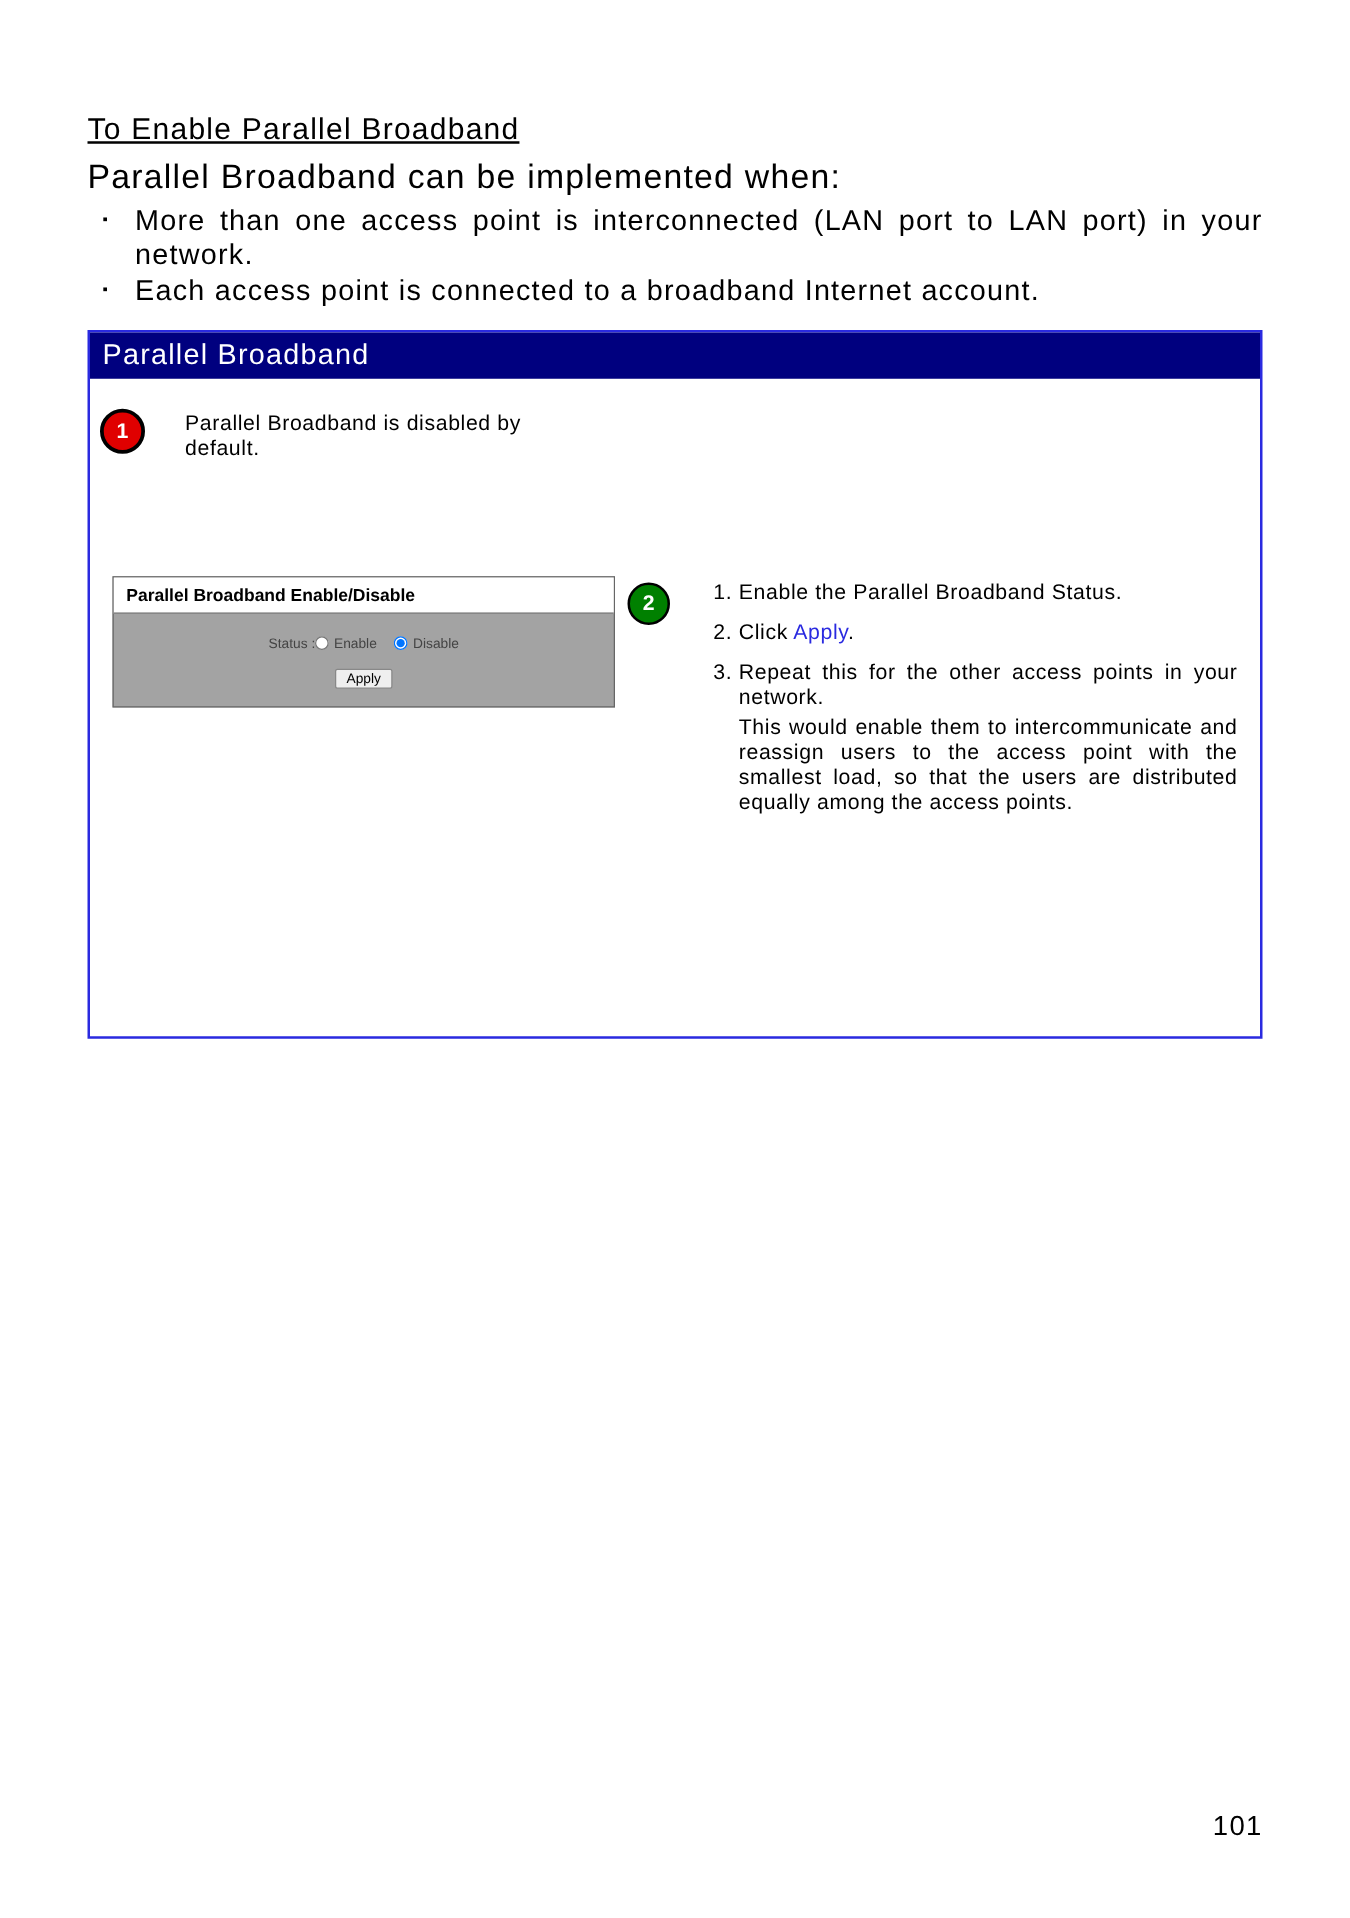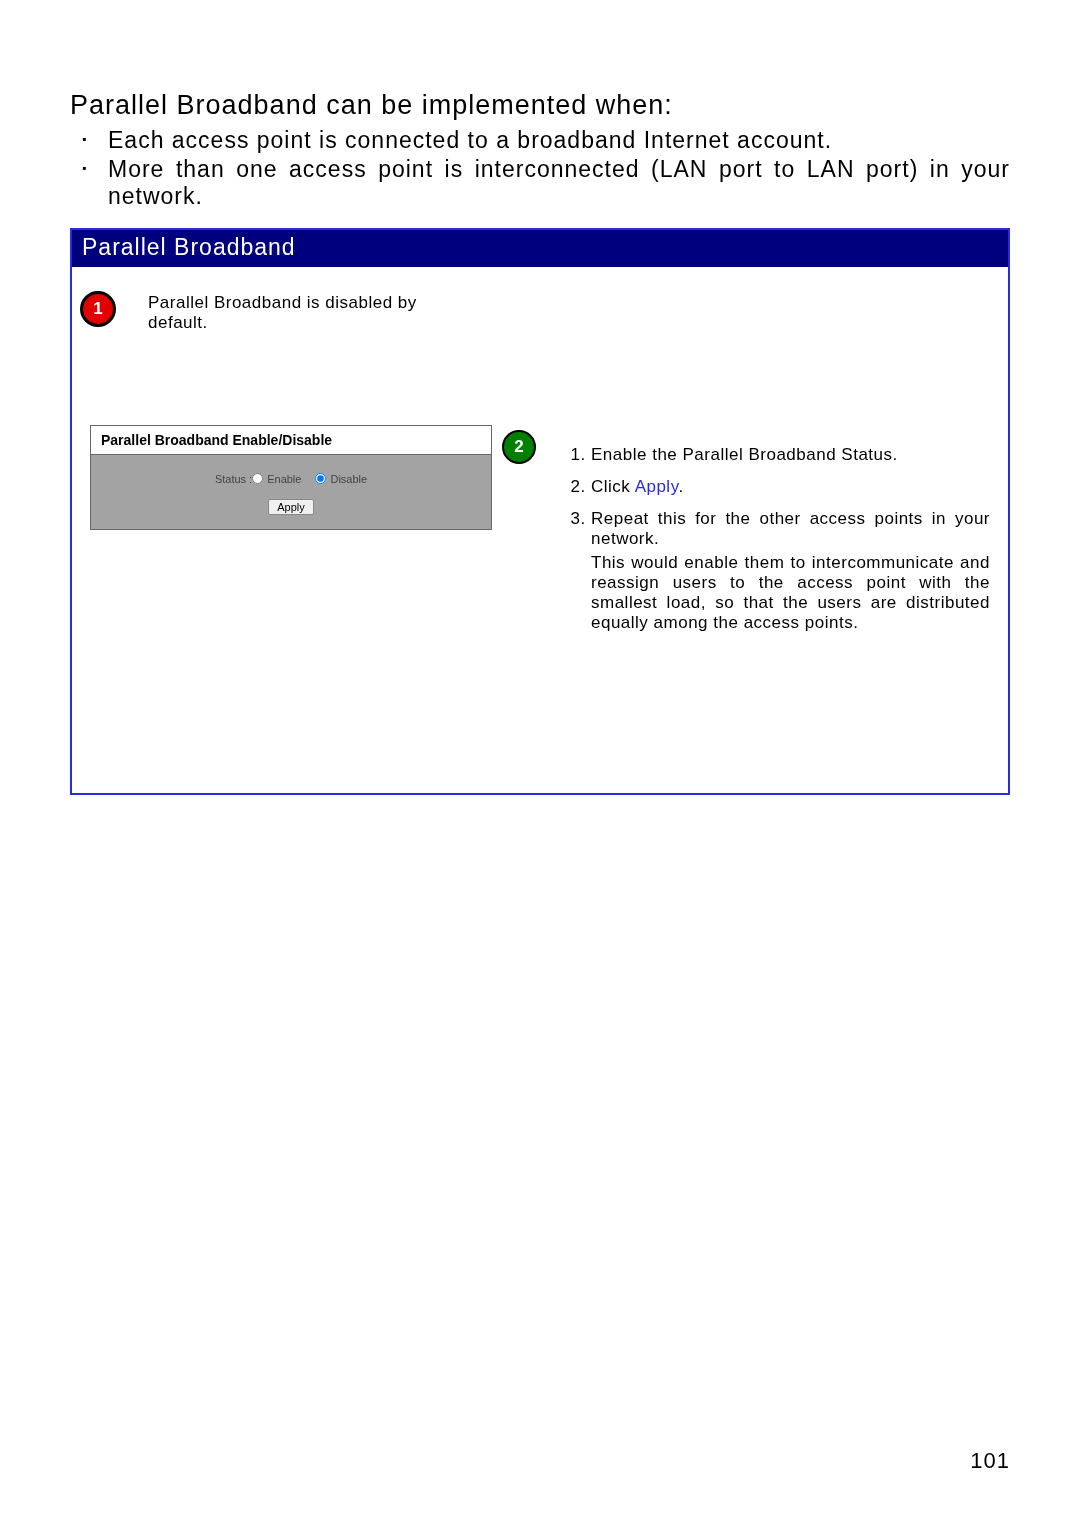--- a/index.html
+++ b/index.html
@@ -40,6 +40,7 @@
 
 <div class="page">
 
+  <div class="section-title">To Enable Parallel Broadband</div>
   <p class="lead">Parallel Broadband can be implemented when:</p>
   <ul class="req">
     <li>Each access point is connected to a broadband Internet account.</li>

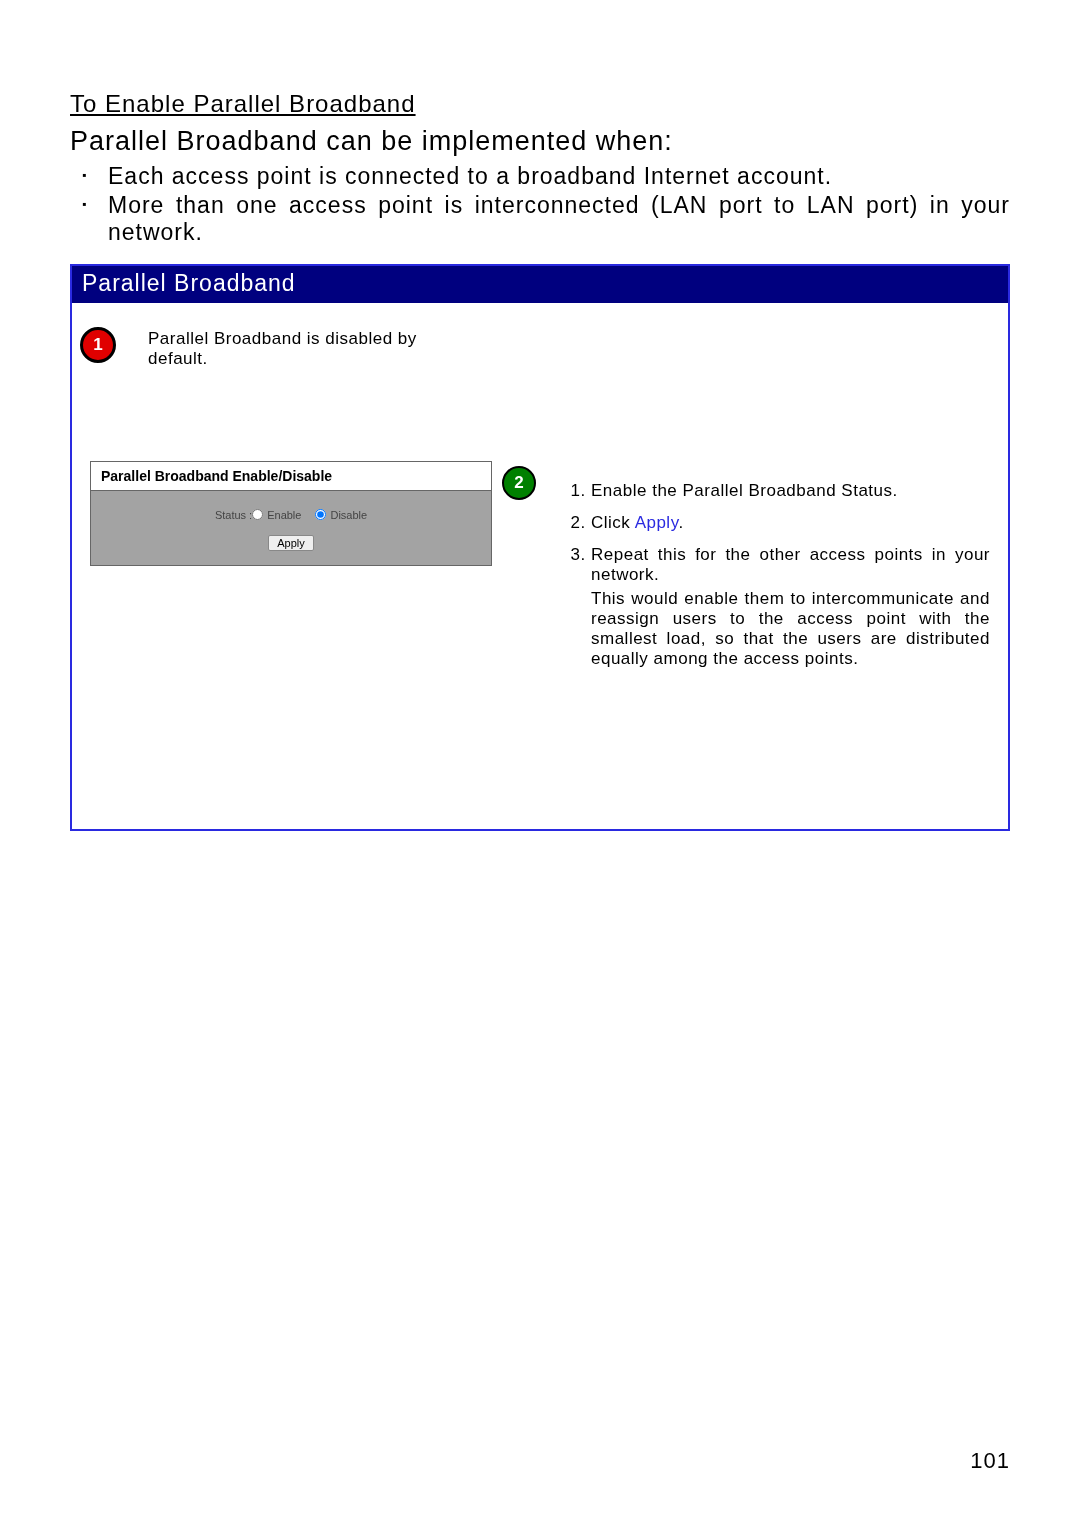--- a/index.html
+++ b/index.html
@@ -43,8 +43,8 @@
   <div class="section-title">To Enable Parallel Broadband</div>
   <p class="lead">Parallel Broadband can be implemented when:</p>
   <ul class="req">
+    <li>More than one access point is interconnected (LAN port to LAN port) in your network.</li>
     <li>Each access point is connected to a broadband Internet account.</li>
-    <li>More than one access point is interconnected (LAN port to LAN port) in your network.</li>
   </ul>
 
   <div class="box">

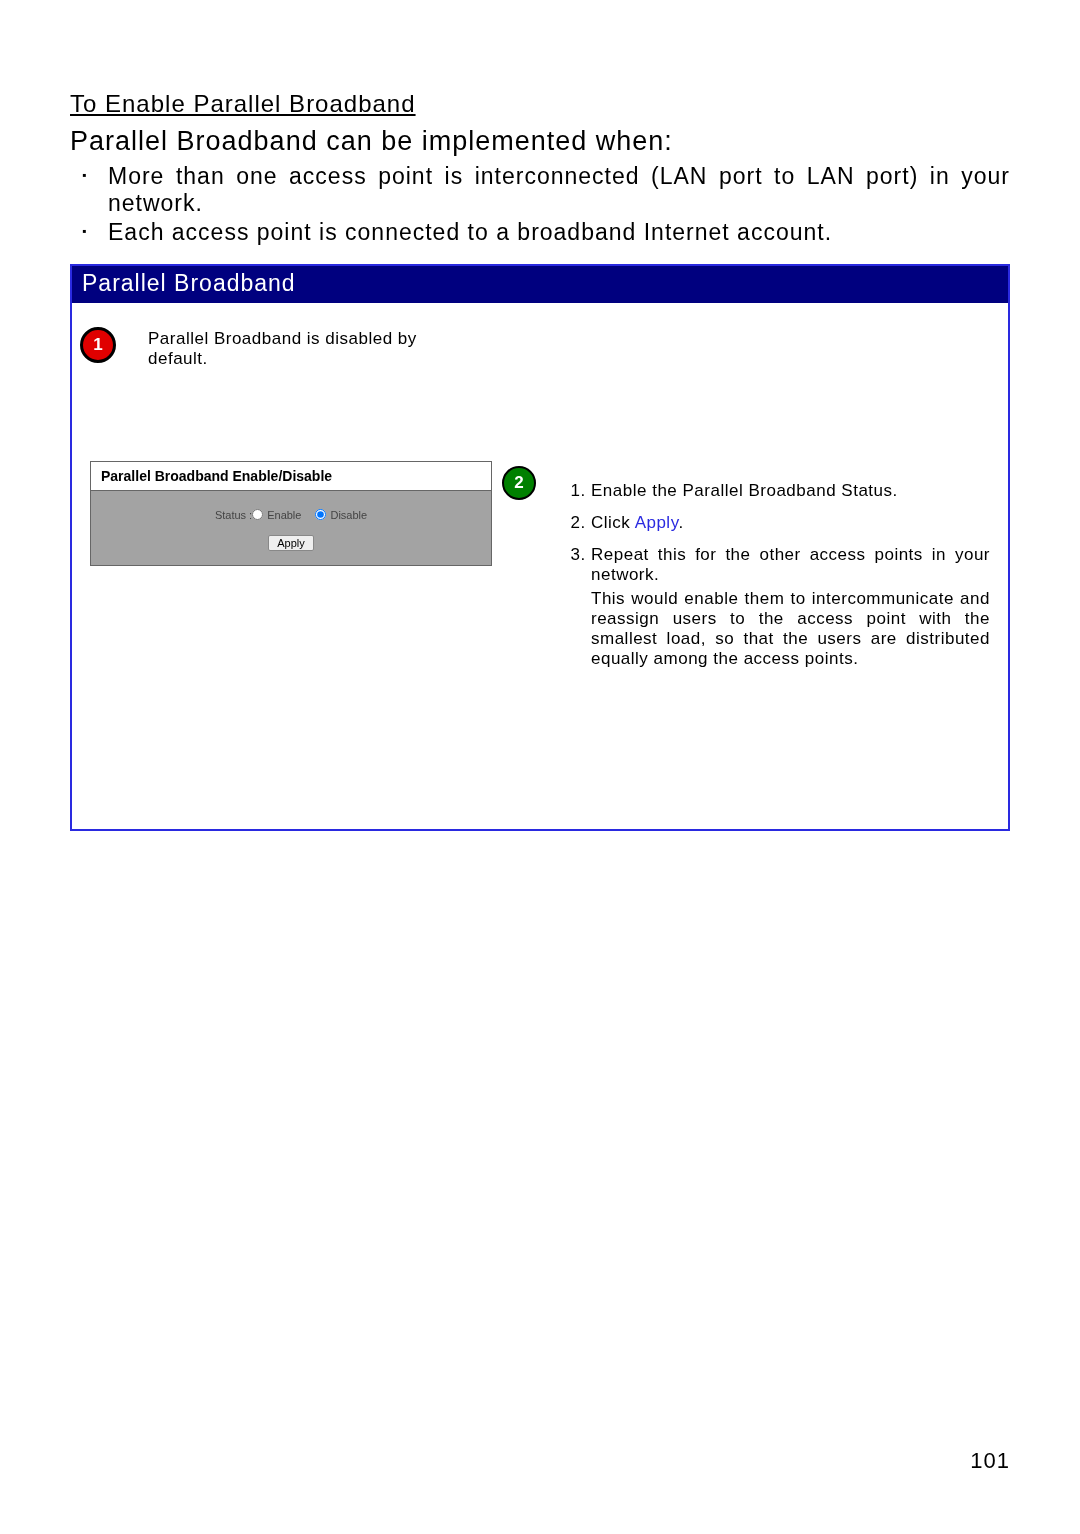--- a/index.html
+++ b/index.html
@@ -28,7 +28,7 @@
   .radio-group label{display:flex;gap:4px;font-size:11px;color:#444}
   input[type=radio]{margin:0;width:11px;height:11px}
   .apply-btn{font-size:11px;padding:1px 8px;background:#efefef;border:1px solid #888;border-radius:2px;cursor:pointer}
-  .step2{position:absolute;left:475px;top:178px;right:18px;font-size:17px;letter-spacing:0.5px}
+  .step2{position:absolute;left:475px;top:161px;right:18px;font-size:17px;letter-spacing:0.5px}
   .step2 ol{margin:0;padding-left:44px}
   .step2 li{margin-bottom:12px}
   .step2 li.j{text-align:justify}

